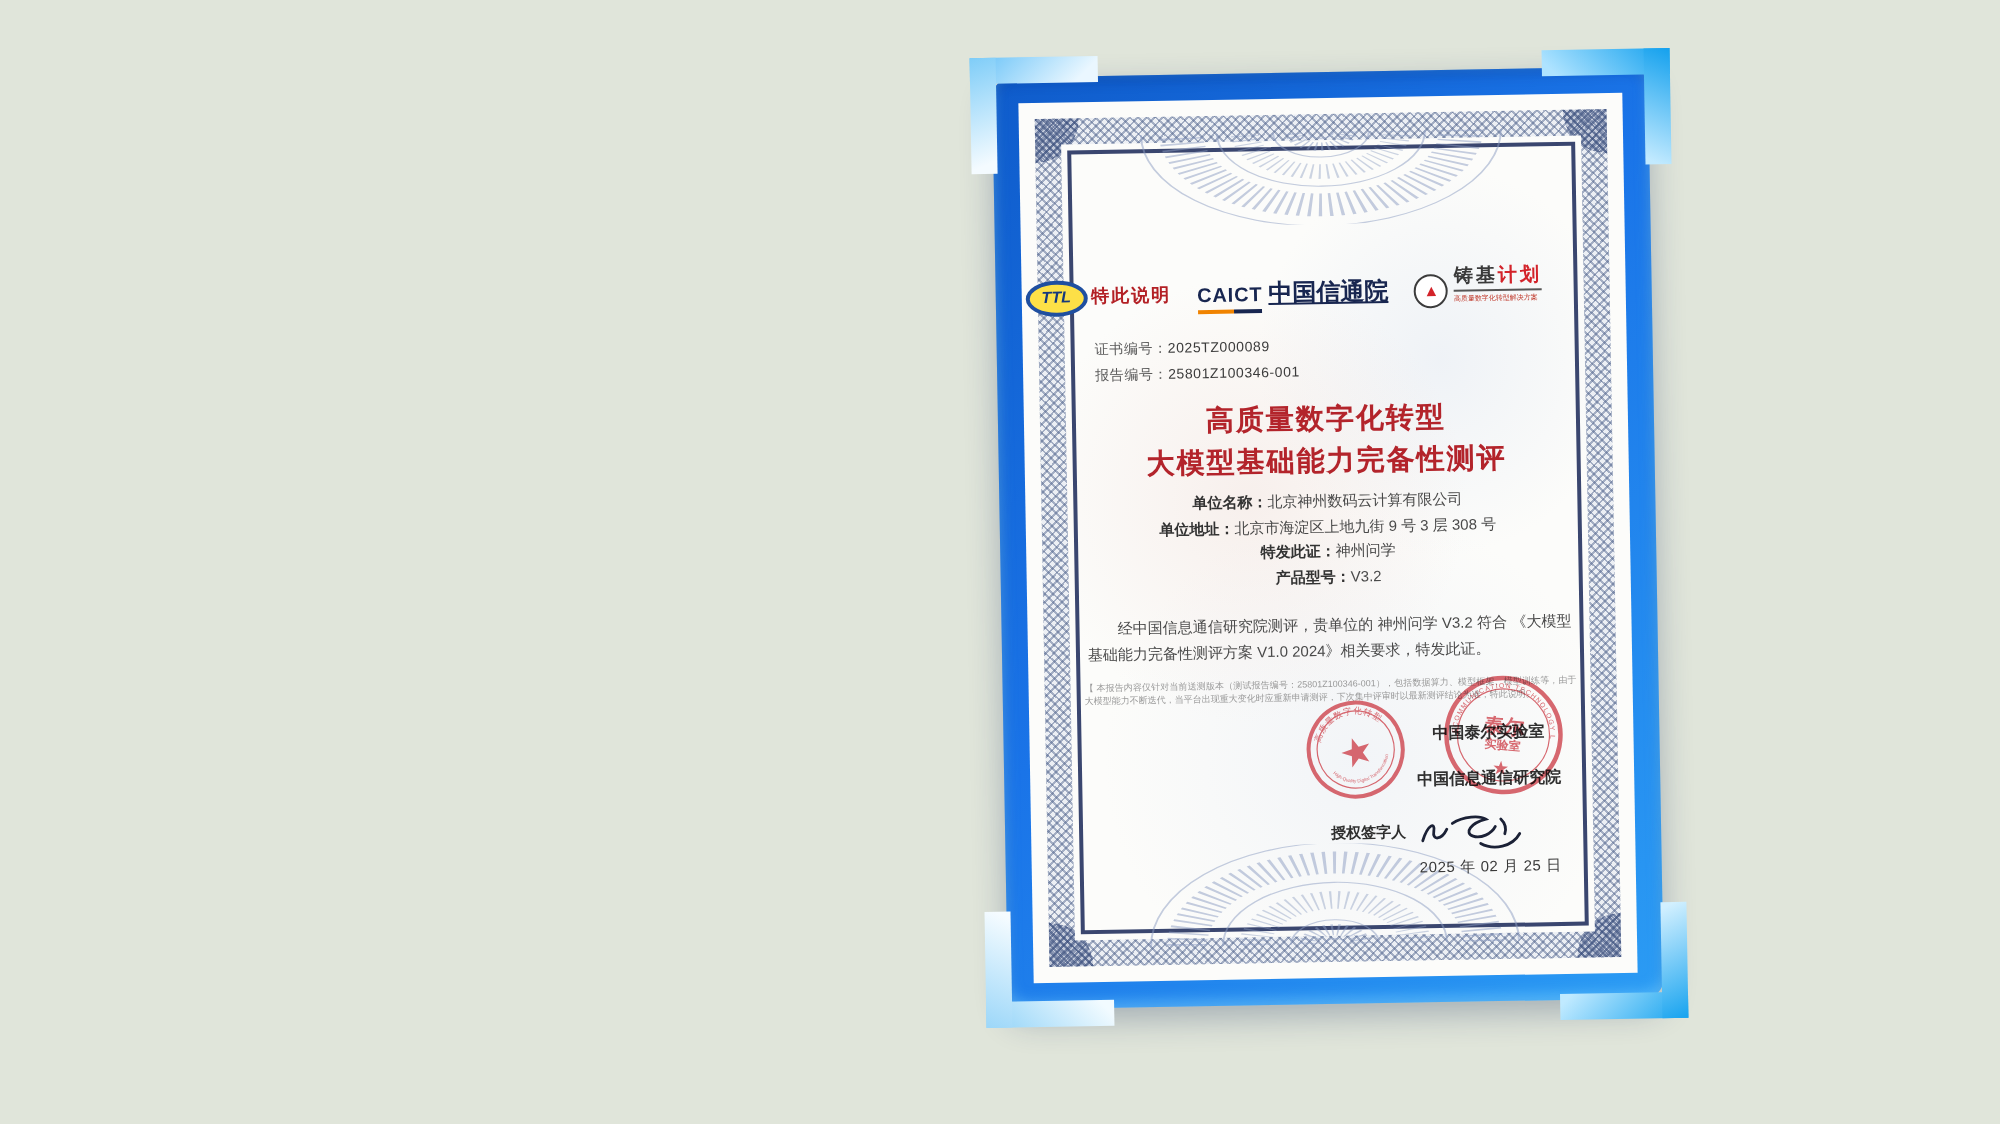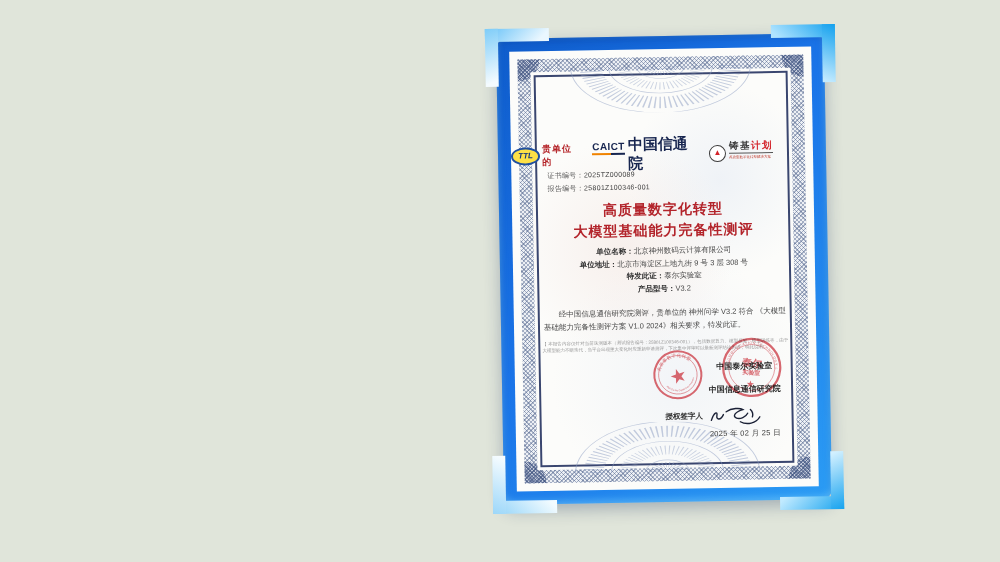--- a/index.html
+++ b/index.html
@@ -201,7 +201,7 @@
               <span class="ttl-ellipse">
                   <i>TTL</i>
                 </span>
-              <span class="ttl-cn">贵单位的</span>
+              <span class="ttl-cn">特此说明</span>
             </div>
             <div class="logo-caict">
               <span class="caict-en"><span class="u-or">CAI</span><span class="u-nv">CT</span></span>

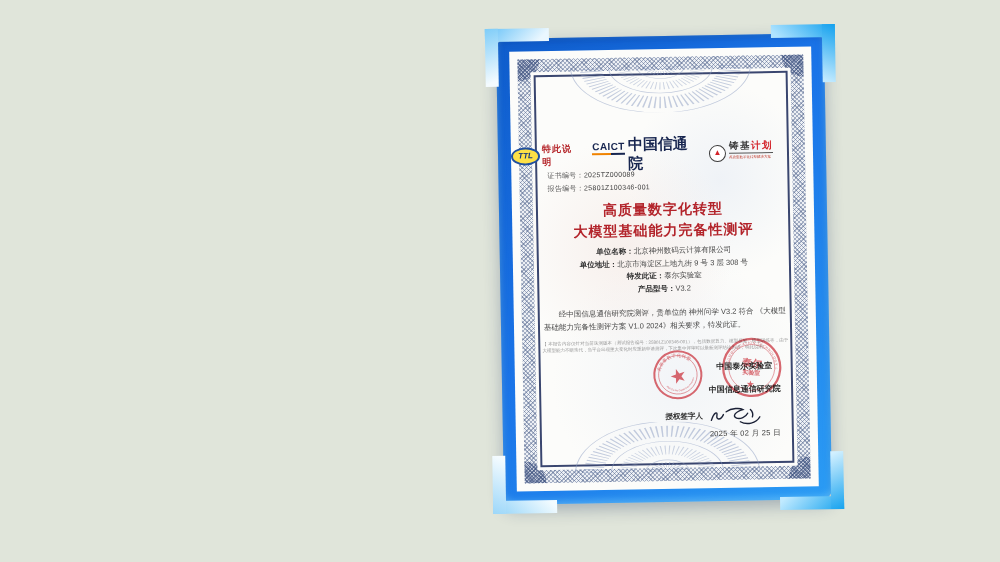--- a/index.html
+++ b/index.html
@@ -92,7 +92,7 @@
   .caict-en{font-weight:bold;font-size:10px;color:#182650;letter-spacing:.4px;}
   .u-or{border-bottom:2px solid #f08300;padding-bottom:1px;}
   .u-nv{border-bottom:2px solid #182650;padding-bottom:1px;}
-  .caict-cn{font-weight:bold;font-size:15px;color:#182650;}
+  .caict-cn{font-weight:bold;font-size:12px;color:#182650;text-decoration:underline;}
   .logo-zhuji{display:flex;align-items:center;gap:3px;}
   .zj-circle{
     width:15px;height:15px;border:1.6px solid #3c3c3c;border-radius:50%;

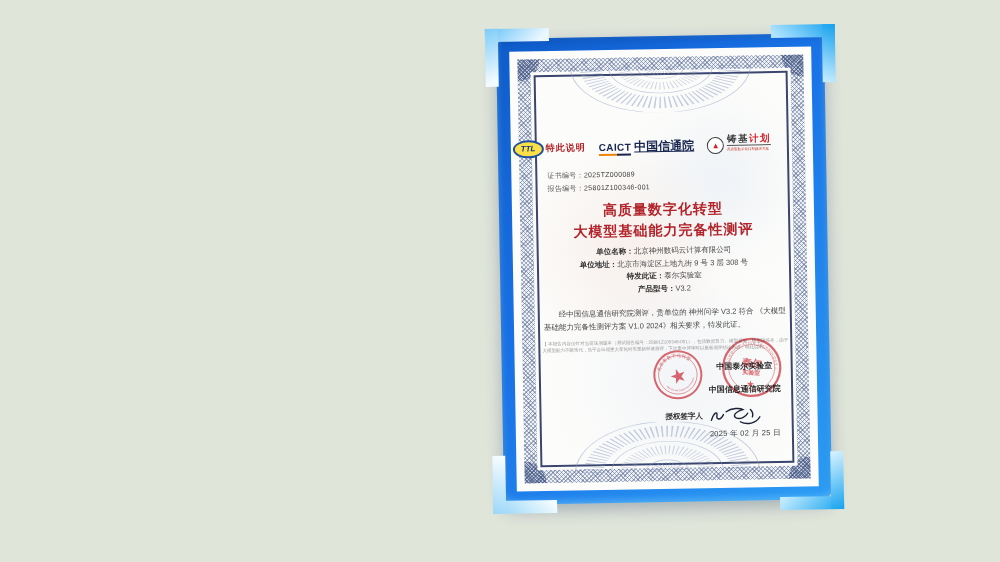--- a/index.html
+++ b/index.html
@@ -229,7 +229,7 @@
           <div class="details">
             <div><b>单位名称：</b><span>北京神州数码云计算有限公司</span></div>
             <div><b>单位地址：</b><span>北京市海淀区上地九街 9 号 3 层 308 号</span></div>
-            <div><b>特发此证：</b><span>泰尔实验室</span></div>
+            <div><b>特发此证：</b><span>神州问学</span></div>
             <div><b>产品型号：</b><span>V3.2</span></div>
           </div>
 

